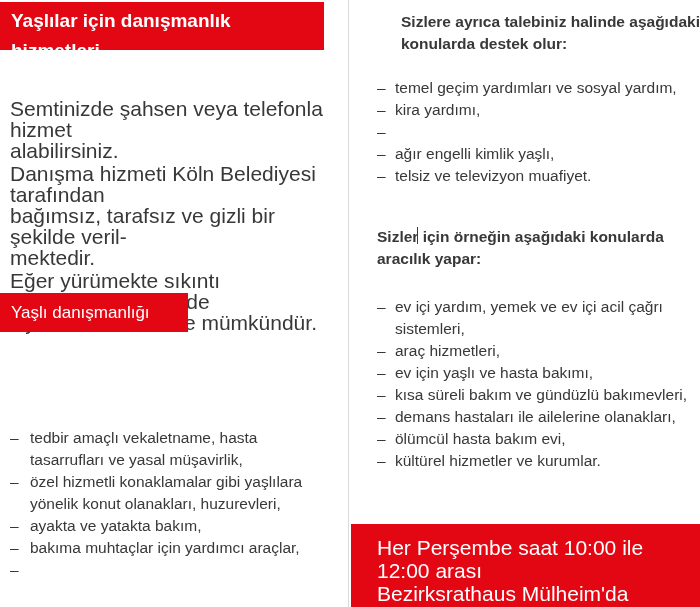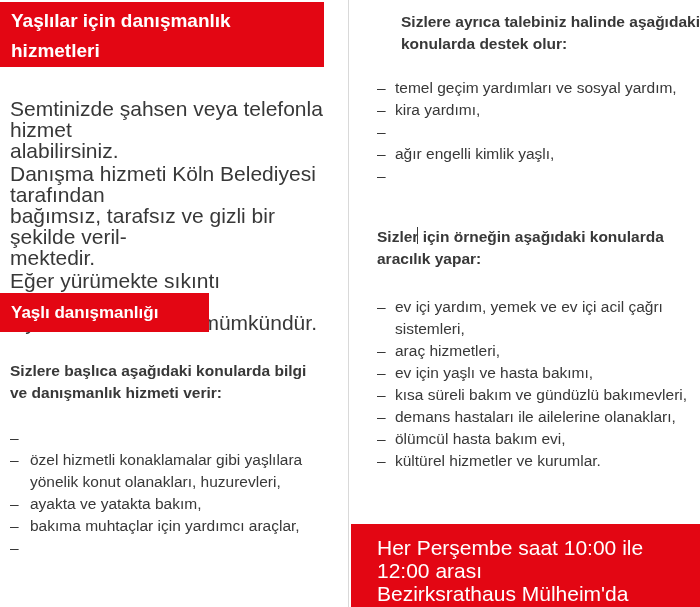--- a/index.html
+++ b/index.html
@@ -18,7 +18,7 @@
   }
   
   #title-box{
-    position:absolute;left:0;top:2px;width:324px;height:65px;
+    position:absolute;left:0;top:2px;width:324px;height:48px;
     background:#e30613;color:#ffffff;
     font-size:19px;line-height:30px;font-weight:bold;
     padding:4px 0 0 11px;box-sizing:border-box;

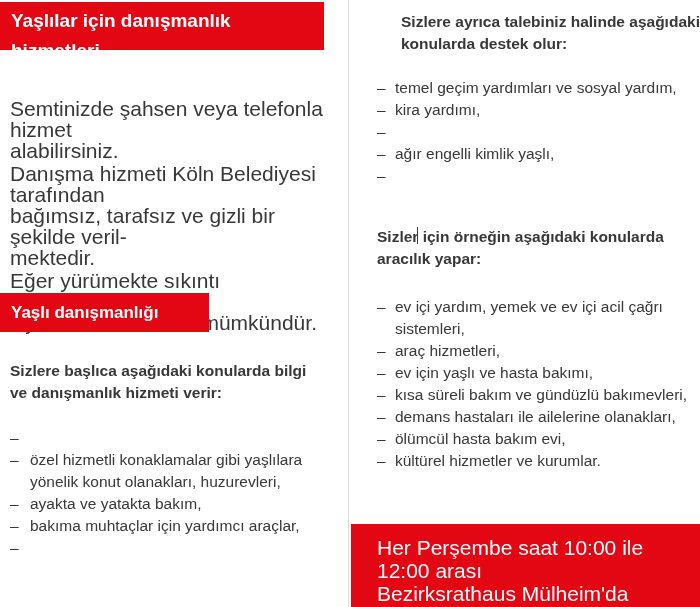--- a/index.html
+++ b/index.html
@@ -133,6 +133,7 @@
       </div>
       <div class="li">
         <span class="dash">–</span>
+        <span class="li-text">telsiz ve televizyon muafiyet.</span>
       </div>
     </div>
 

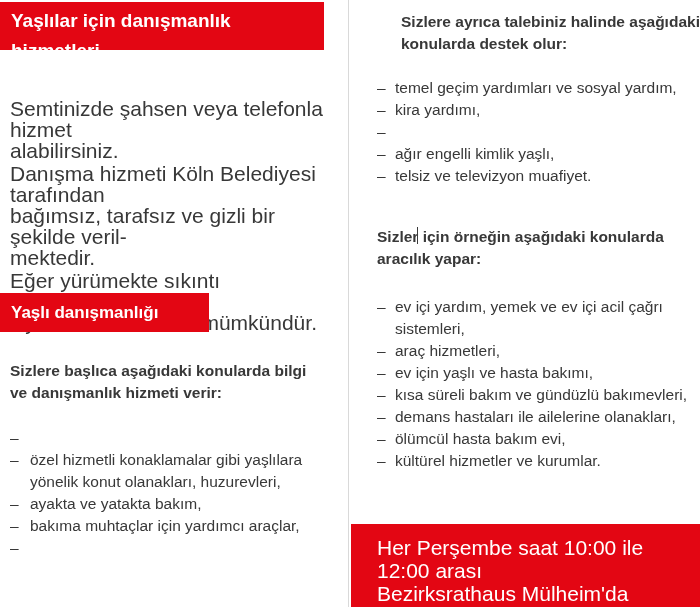--- a/index.html
+++ b/index.html
@@ -29,9 +29,9 @@
   }
   #intro p{margin:0 0 2px 0;}
   #section-badge{
-    position:absolute;left:0;top:293px;width:209px;height:39px;
+    position:absolute;left:0;top:293px;width:188px;height:39px;
     background:#e30613;color:#ffffff;
-    font-size:17px;font-weight:bold;
+    font-size:17px;font-weight:normal;
     display:flex;align-items:center;
     padding-left:11px;box-sizing:border-box;
   }

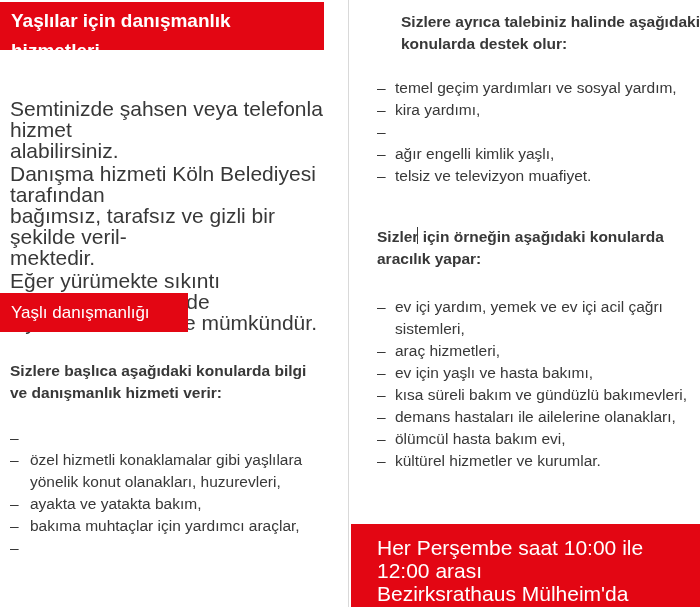--- a/index.html
+++ b/index.html
@@ -87,8 +87,6 @@
     <span>Yaşlı danışmanlığı</span>
   </div>
 
-  <div id="left-subhead" class="subhead pre">Sizlere başlıca aşağıdaki konularda bilgi
-ve danışmanlık hizmeti verir:</div>
 
   <div id="left-list" class="dash-list">
       <div class="li">

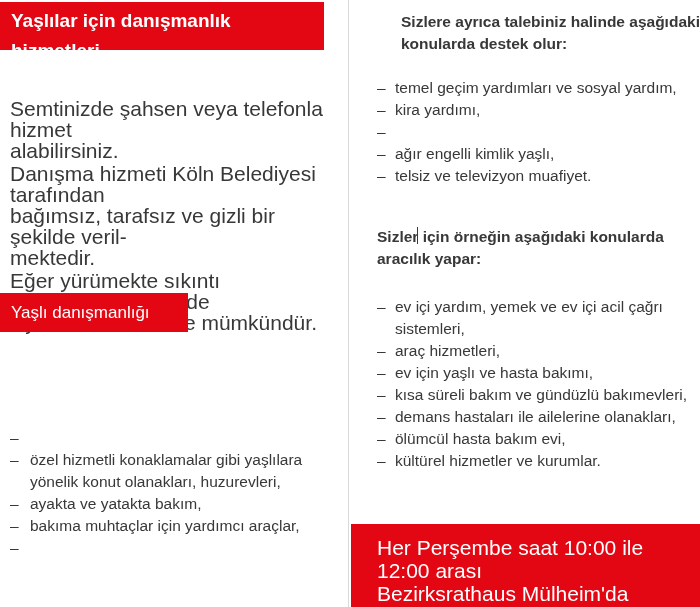--- a/index.html
+++ b/index.html
@@ -91,6 +91,8 @@
   <div id="left-list" class="dash-list">
       <div class="li">
         <span class="dash">–</span>
+        <span class="li-text">tedbir amaçlı vekaletname, hasta
+tasarrufları ve yasal müşavirlik,</span>
       </div>
       <div class="li">
         <span class="dash">–</span>

